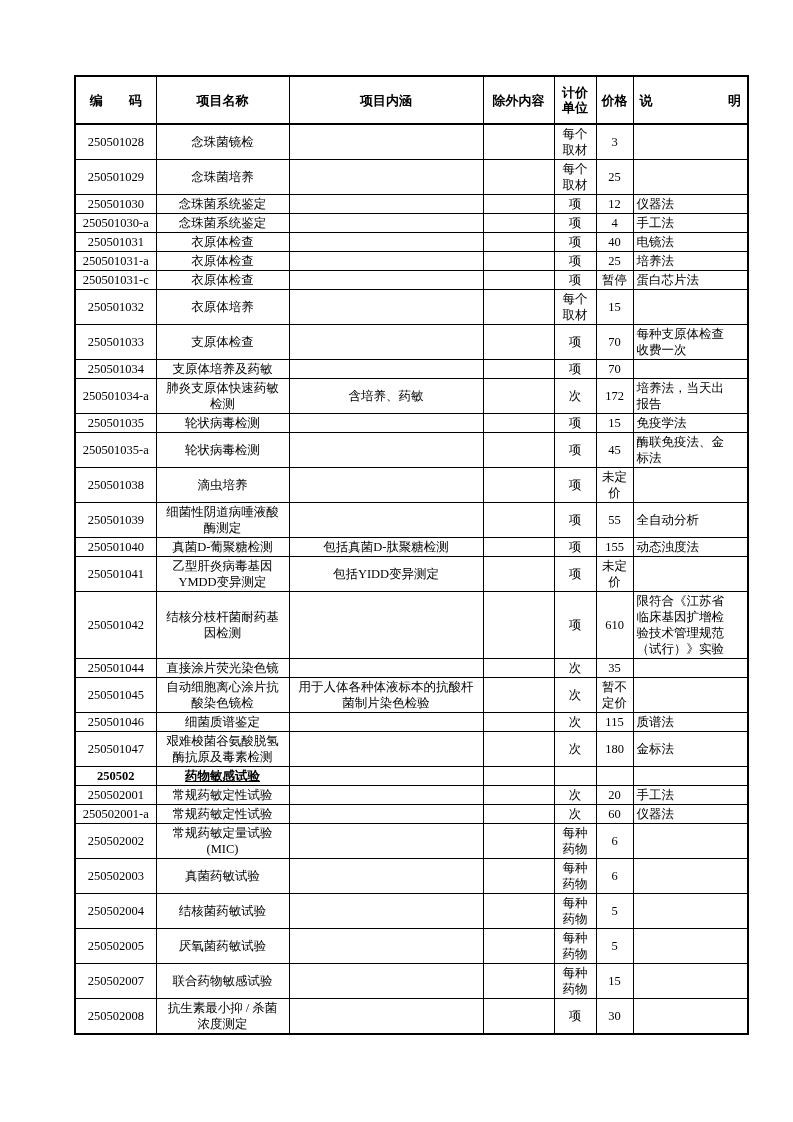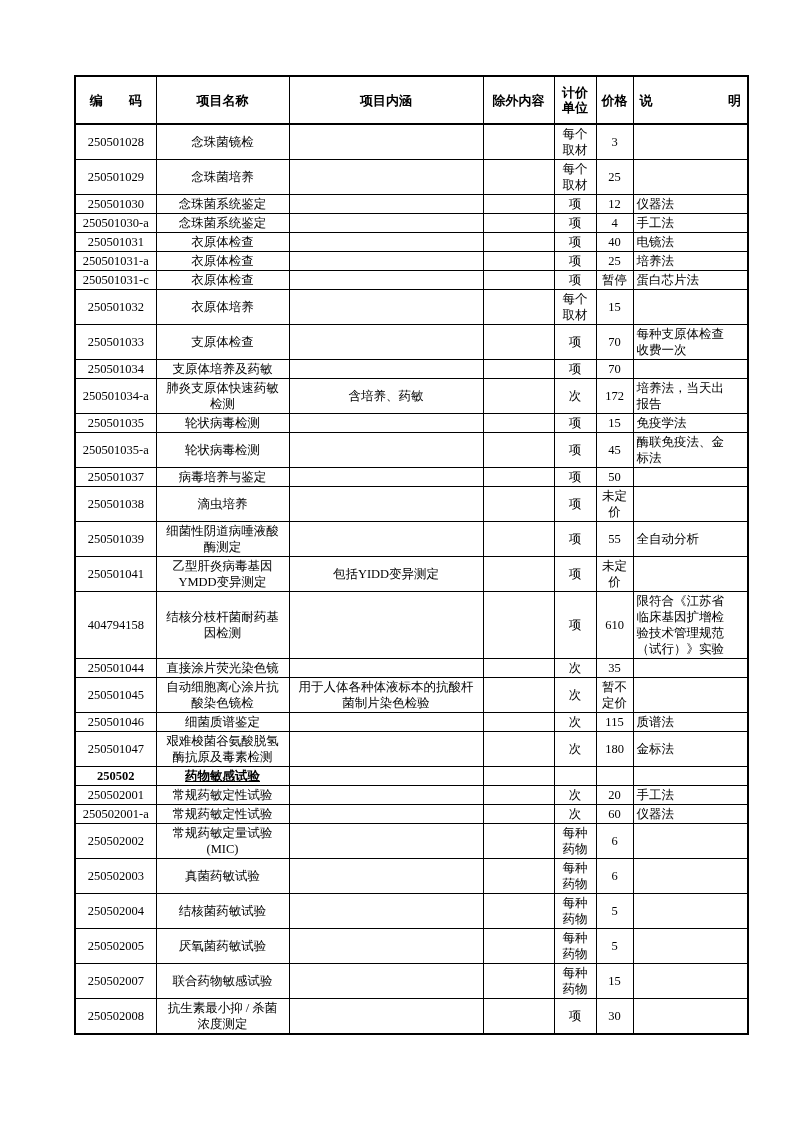--- a/index.html
+++ b/index.html
@@ -209,15 +209,6 @@
 标法</td>
       </tr>
       <tr>
-        <td class="col-code">250501037</td>
-        <td class="col-name">病毒培养与鉴定</td>
-        <td class="col-content"></td>
-        <td class="col-exclusion"></td>
-        <td class="col-unit">项</td>
-        <td class="col-price">50</td>
-        <td class="col-note"></td>
-      </tr>
-      <tr>
         <td class="col-code">250501038</td>
         <td class="col-name">滴虫培养</td>
         <td class="col-content"></td>

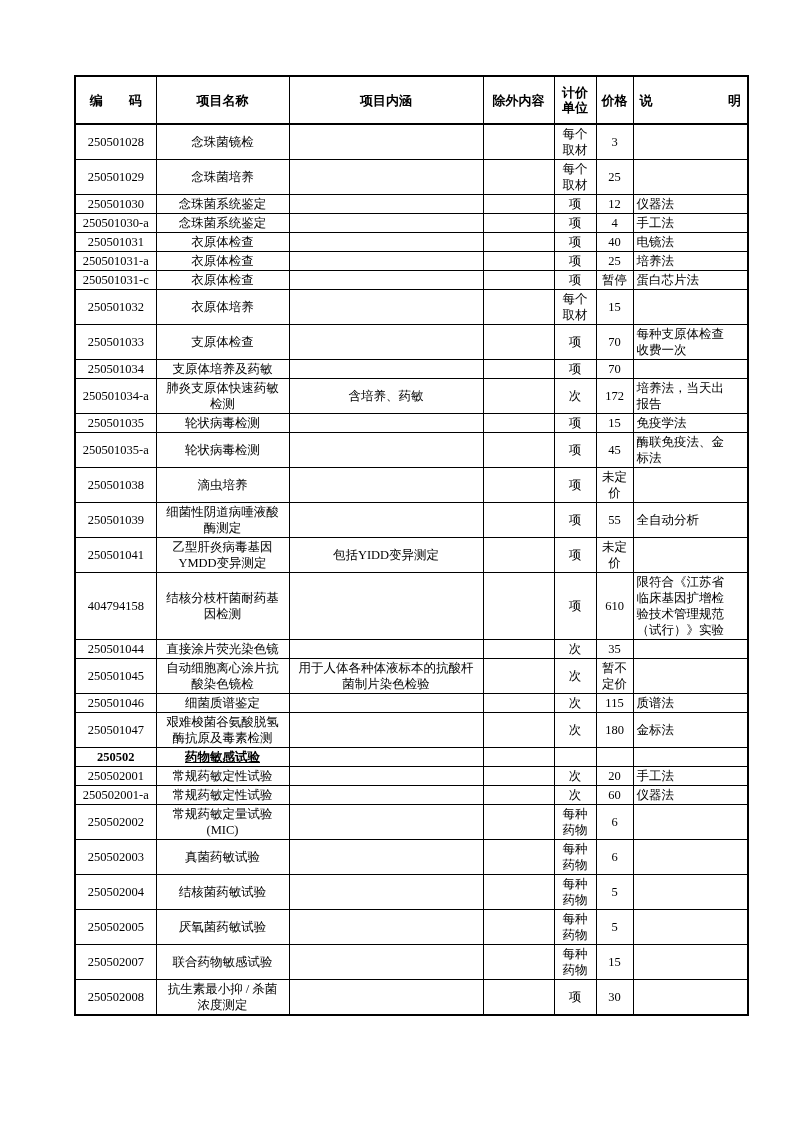--- a/index.html
+++ b/index.html
@@ -229,6 +229,15 @@
         <td class="col-note">全自动分析</td>
       </tr>
       <tr>
+        <td class="col-code">250501040</td>
+        <td class="col-name">真菌D-葡聚糖检测</td>
+        <td class="col-content">包括真菌D-肽聚糖检测</td>
+        <td class="col-exclusion"></td>
+        <td class="col-unit">项</td>
+        <td class="col-price">155</td>
+        <td class="col-note">动态浊度法</td>
+      </tr>
+      <tr>
         <td class="col-code">250501041</td>
         <td class="col-name">乙型肝炎病毒基因
 YMDD变异测定</td>

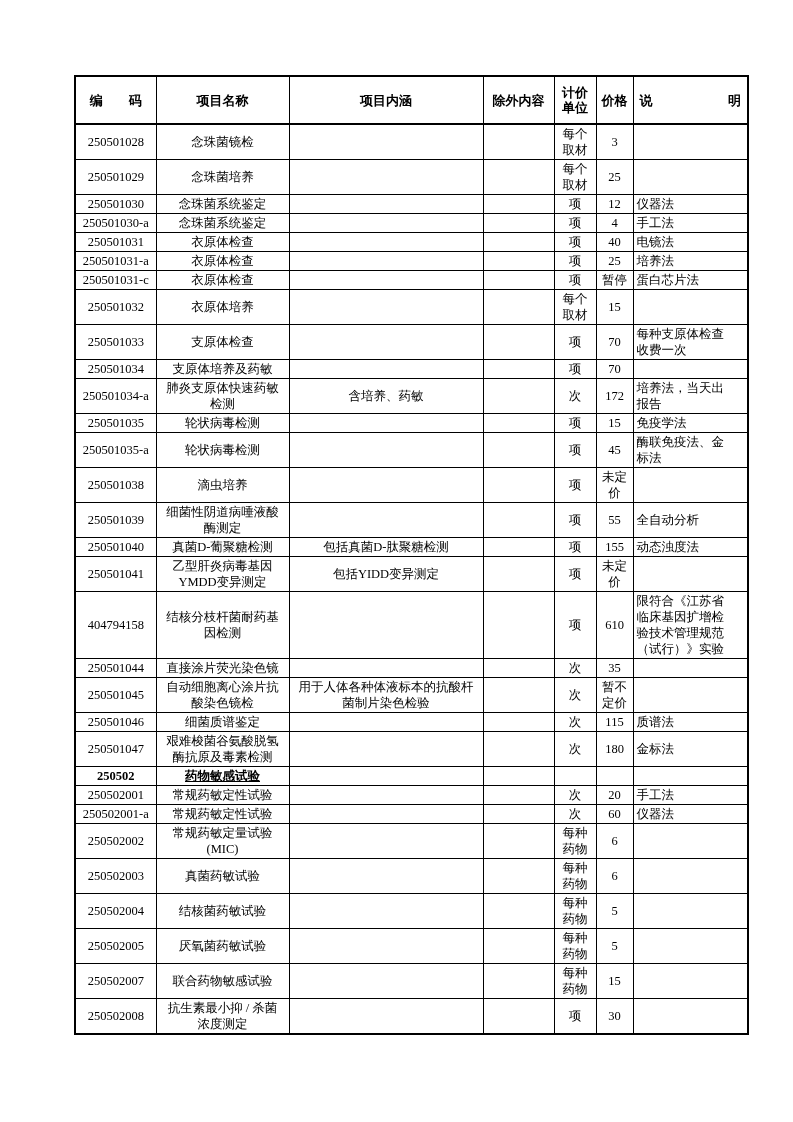--- a/index.html
+++ b/index.html
@@ -249,7 +249,7 @@
         <td class="col-note"></td>
       </tr>
       <tr>
-        <td class="col-code">404794158</td>
+        <td class="col-code">250501042</td>
         <td class="col-name">结核分枝杆菌耐药基
 因检测</td>
         <td class="col-content"></td>

